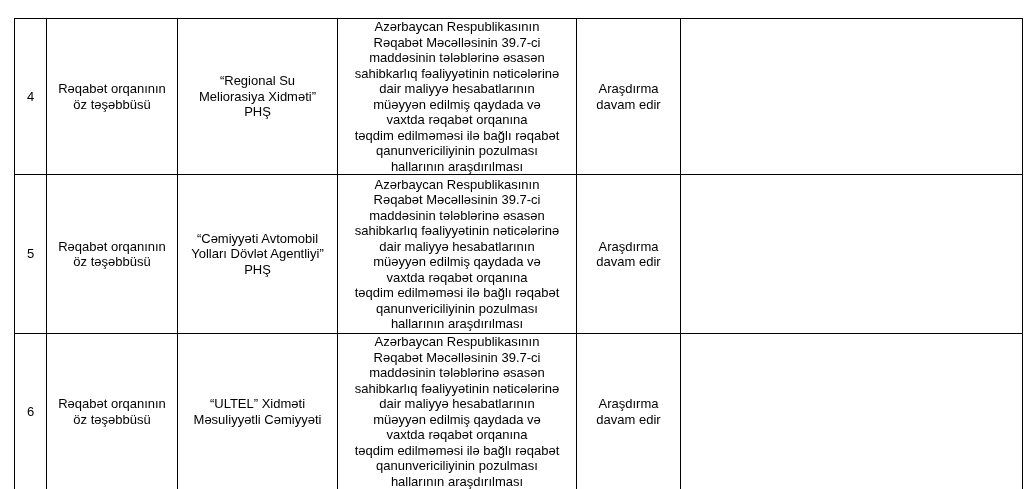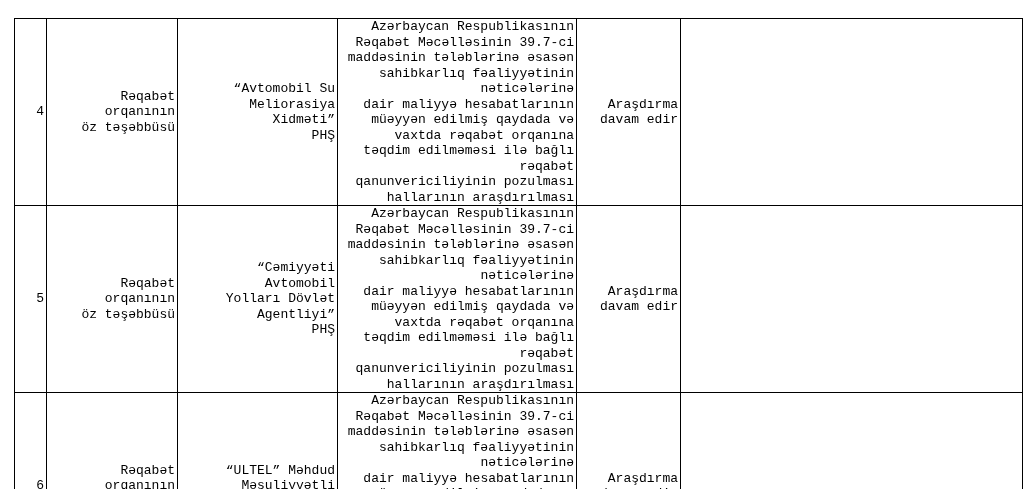--- a/index.html
+++ b/index.html
@@ -30,14 +30,13 @@
   }
   table.report-table td {
     border: 1.5px solid #000000;
-    text-align: right;
+    text-align: center;
     vertical-align: middle;
     font-size: 13px;
     line-height: 15.5px;
     padding: 0 2px;
     white-space: pre-line;
     overflow: hidden;
-    font-family: Liberation Mono, monospace;
   }
   tr.row-4 { height: 156px; }
   tr.row-5 { height: 159px; }

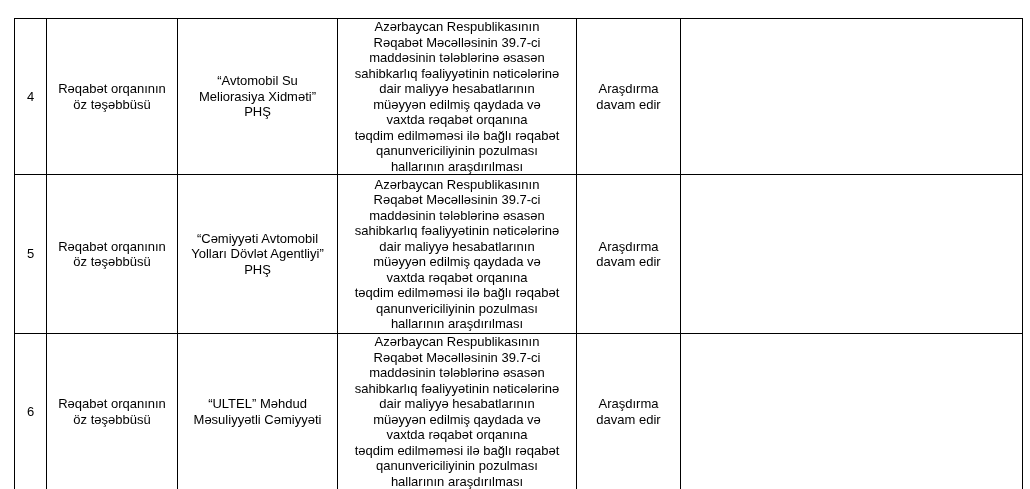--- a/index.html
+++ b/index.html
@@ -60,7 +60,7 @@
         <td>4</td>
         <td>Rəqabət orqanının
 öz təşəbbüsü</td>
-        <td>“Avtomobil Su
+        <td>“Regional Su
 Meliorasiya Xidməti”
 PHŞ</td>
         <td>Azərbaycan Respublikasının

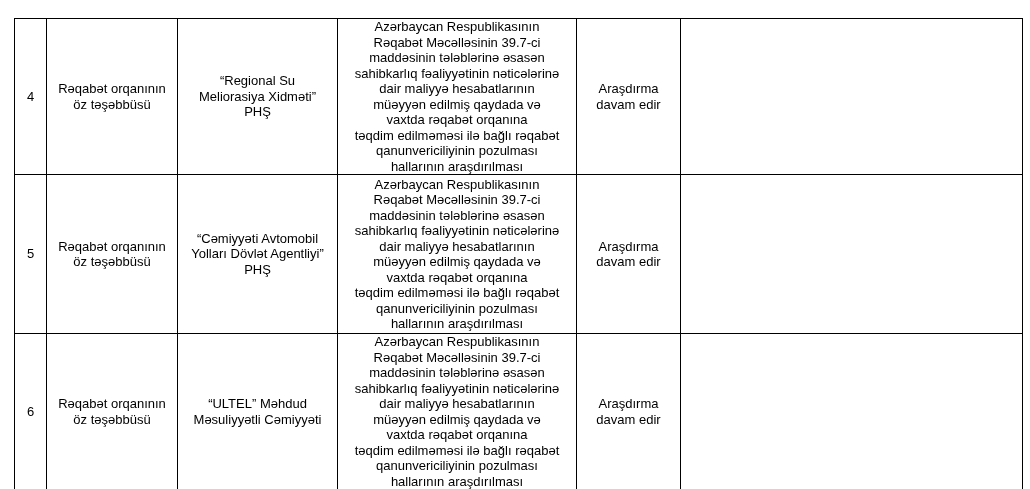--- a/index.html
+++ b/index.html
@@ -102,7 +102,7 @@
         <td>6</td>
         <td>Rəqabət orqanının
 öz təşəbbüsü</td>
-        <td>“ULTEL” Məhdud
+        <td>“ULTEL” Xidməti
 Məsuliyyətli Cəmiyyəti</td>
         <td>Azərbaycan Respublikasının
 Rəqabət Məcəlləsinin 39.7-ci

